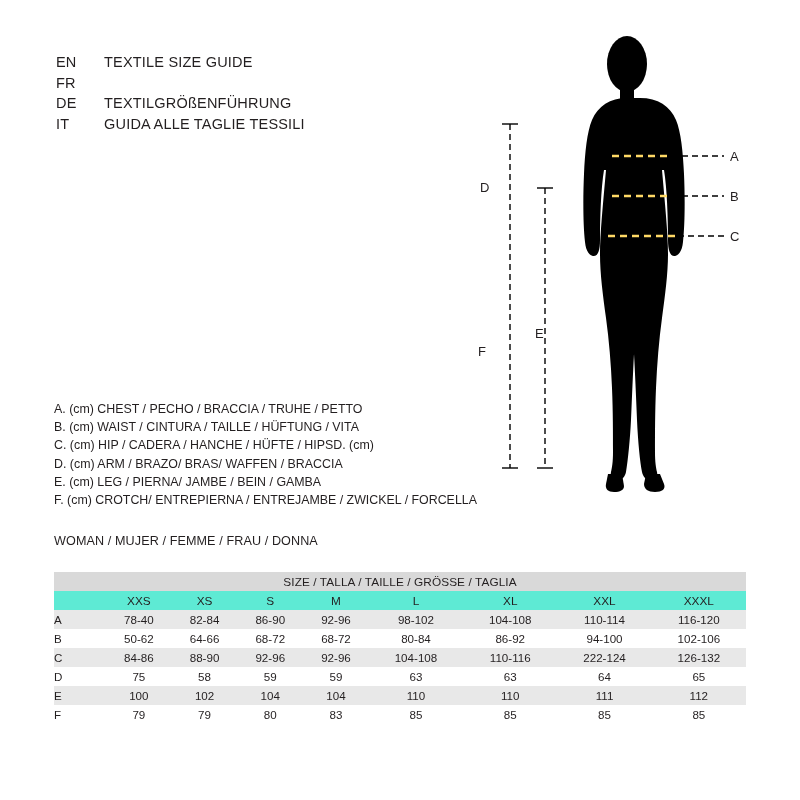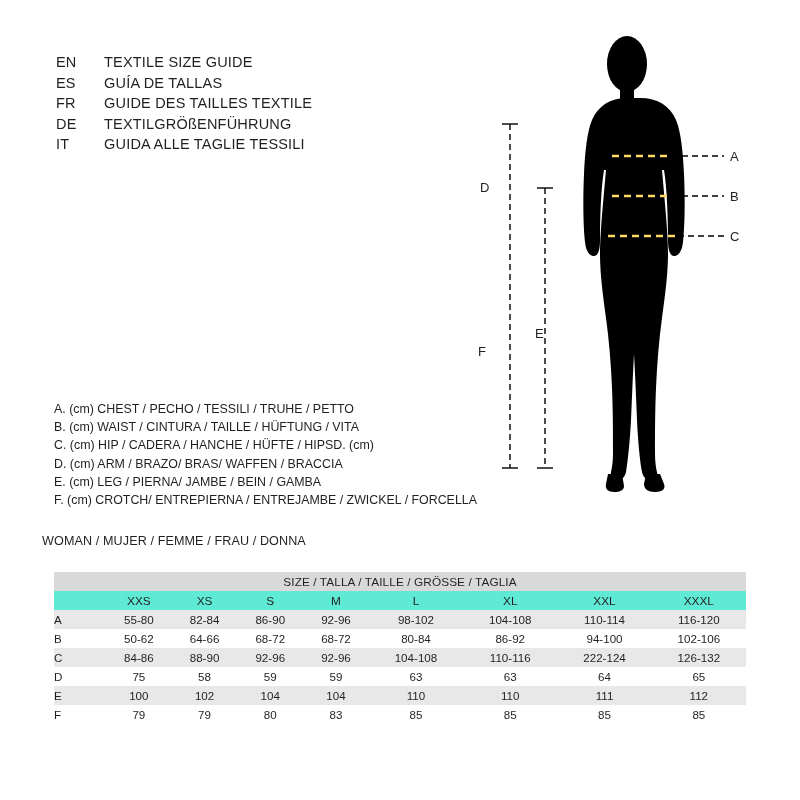--- a/index.html
+++ b/index.html
@@ -132,10 +132,6 @@
     <div class="title-row">
       <span class="title-lang">EN</span>
       <span class="title-text">TEXTILE SIZE GUIDE</span>
-    </div>
-    <div class="title-row">
-      <span class="title-lang">ES</span>
-      <span class="title-text">GUÍA DE TALLAS</span>
     </div>
     <div class="title-row">
       <span class="title-lang">FR</span>

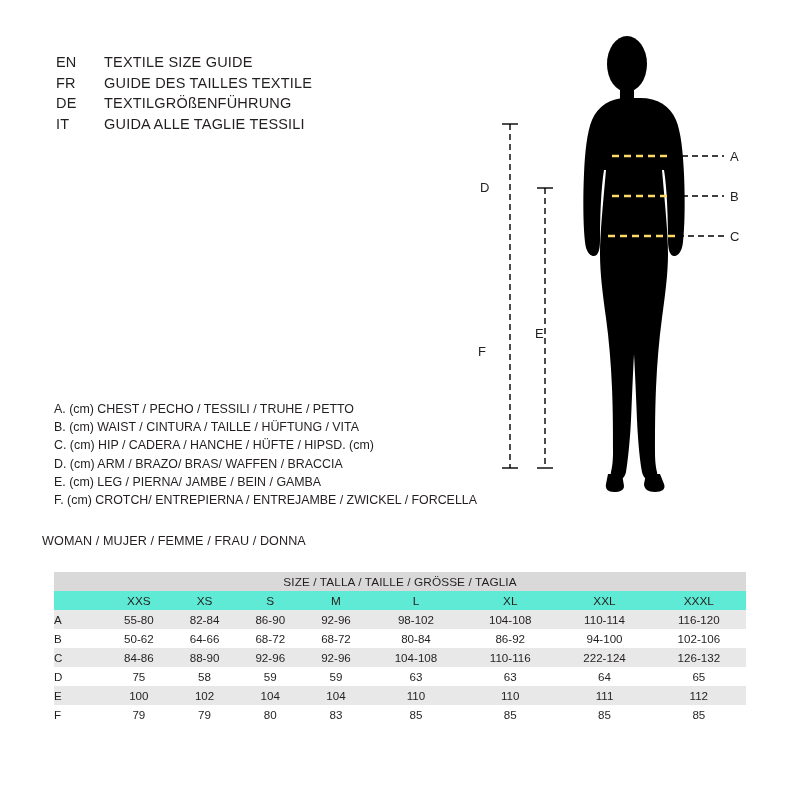--- a/index.html
+++ b/index.html
@@ -135,7 +135,6 @@
     </div>
     <div class="title-row">
       <span class="title-lang">FR</span>
-      <span class="title-text">GUIDE DES TAILLES TEXTILE</span>
     </div>
     <div class="title-row">
       <span class="title-lang">DE</span>

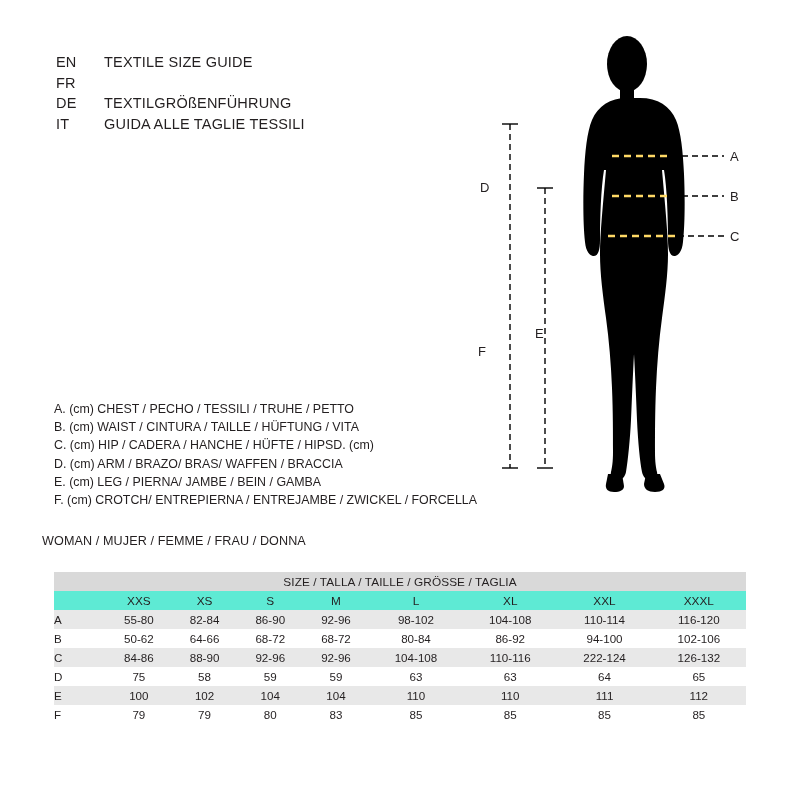--- a/index.html
+++ b/index.html
@@ -221,7 +221,7 @@
   </div>
 
   <div class="legend-block">
-    <div class="legend-row">A. (cm) CHEST / PECHO / TESSILI / TRUHE / PETTO</div>
+    <div class="legend-row">A. (cm) CHEST / PECHO / BRACCIA / TRUHE / PETTO</div>
     <div class="legend-row">B. (cm) WAIST / CINTURA / TAILLE / HÜFTUNG / VITA</div>
     <div class="legend-row">C. (cm) HIP / CADERA / HANCHE / HÜFTE / HIPSD. (cm)</div>
     <div class="legend-row">D. (cm) ARM / BRAZO/ BRAS/ WAFFEN / BRACCIA</div>

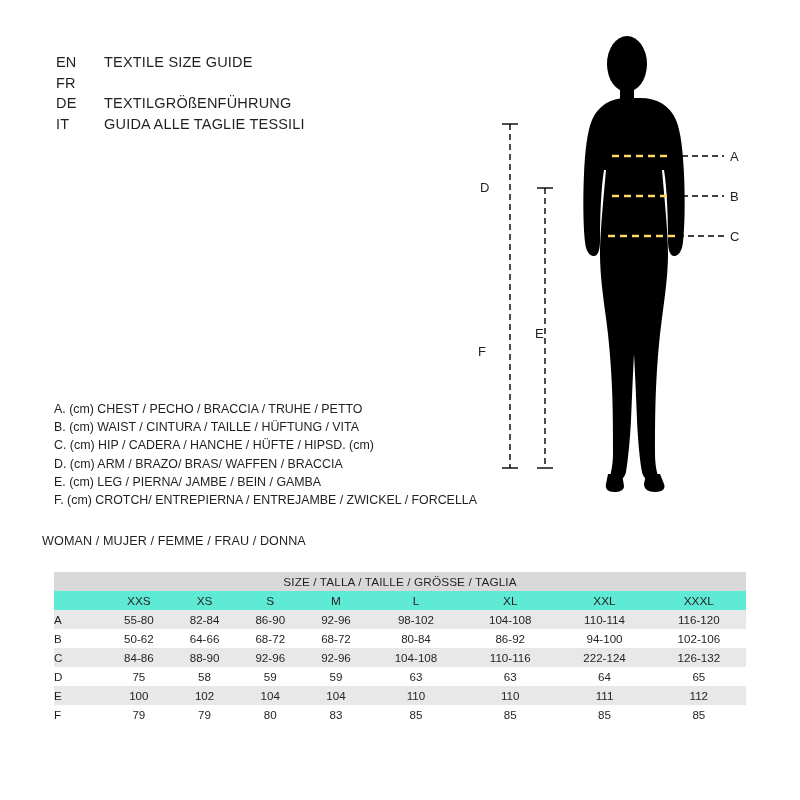--- a/index.html
+++ b/index.html
@@ -59,7 +59,7 @@
   }
   .legend-woman {
     position: absolute;
-    left: 42px;
+    left: 54px;
     top: 534px;
     font-size: 12.6px;
     color: #231f20;

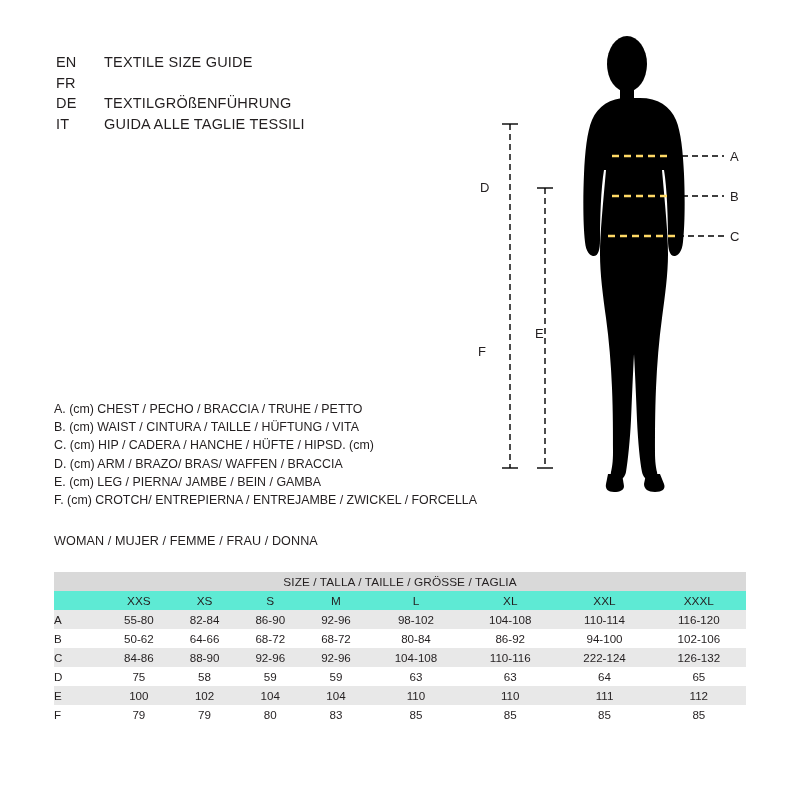--- a/index.html
+++ b/index.html
@@ -251,7 +251,7 @@
 
         <tr class="row-alt">
           <td class="col-label">A</td>
-          <td>55-80</td>
+          <td>78-40</td>
           <td>82-84</td>
           <td>86-90</td>
           <td>92-96</td>

